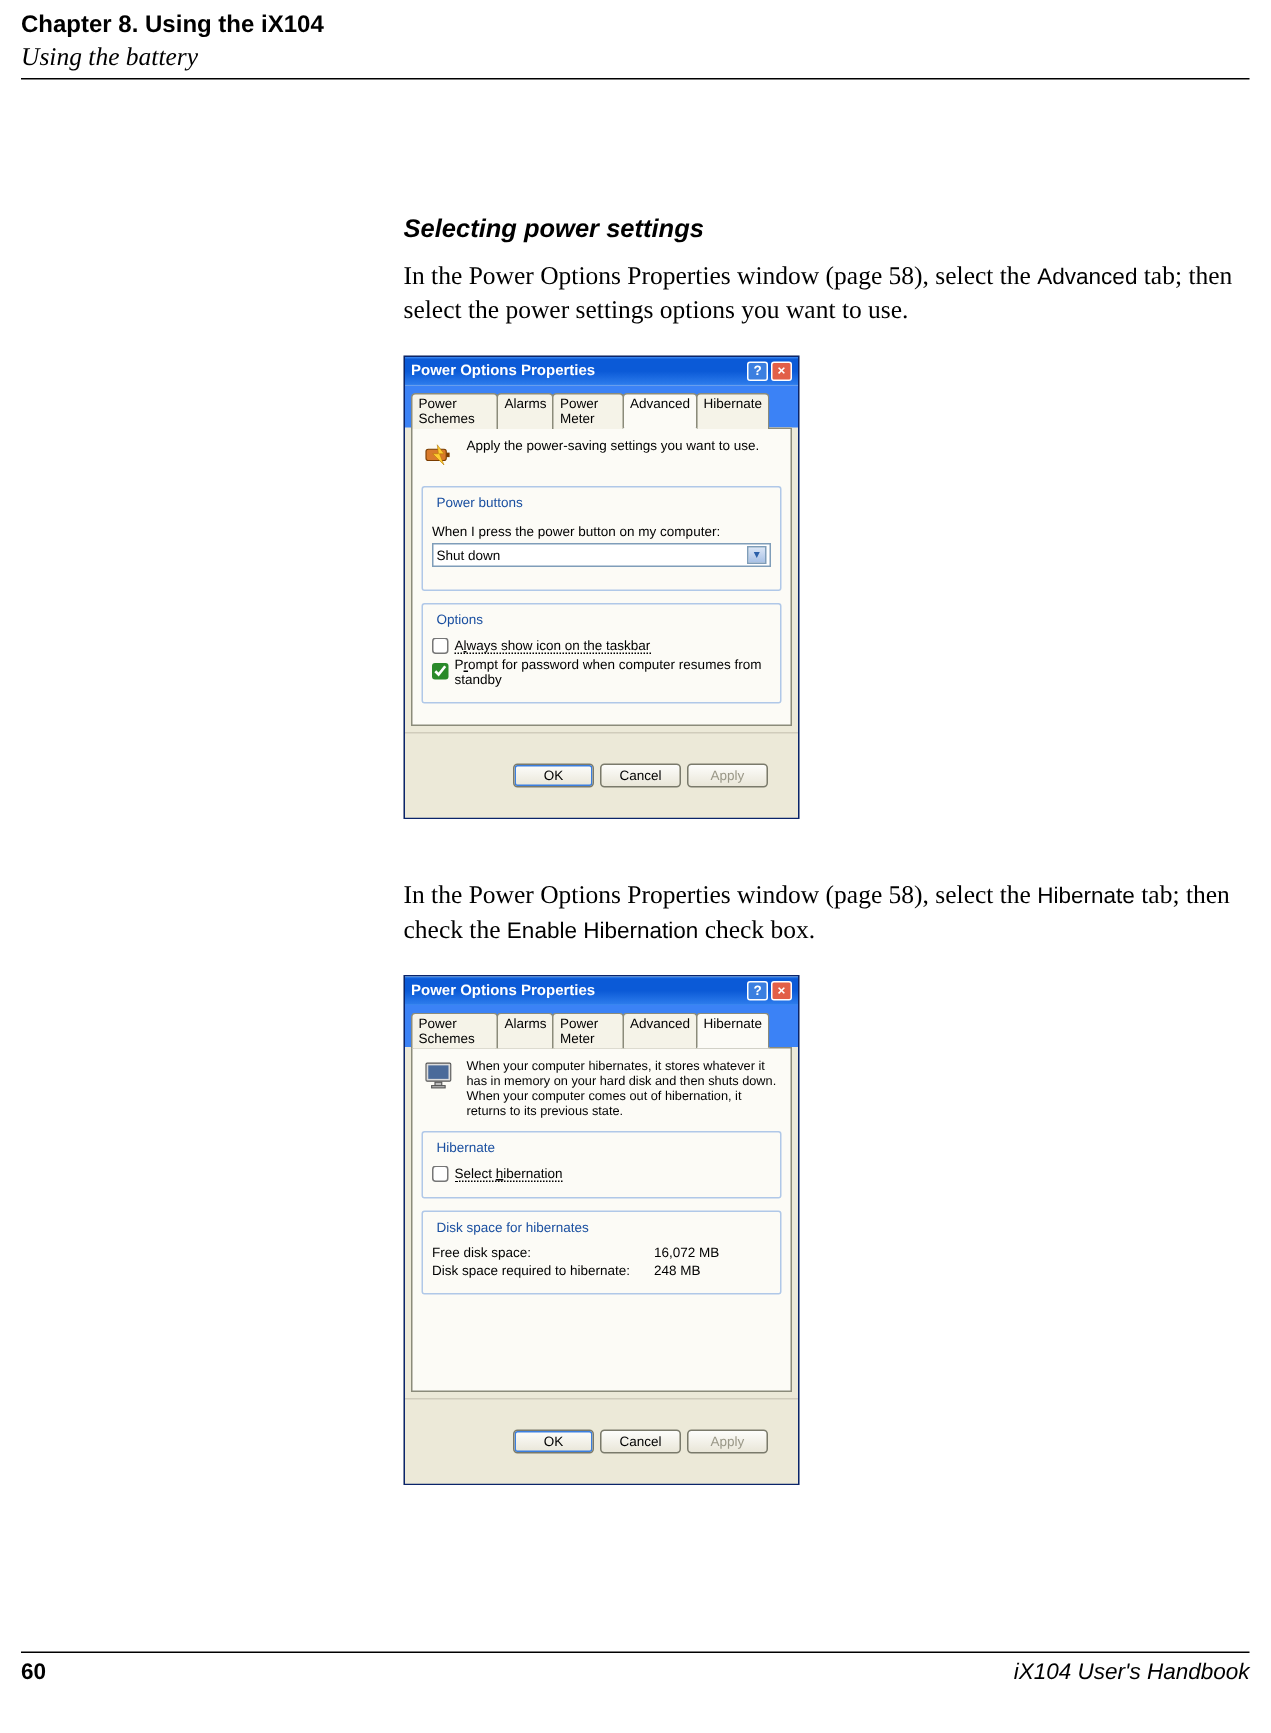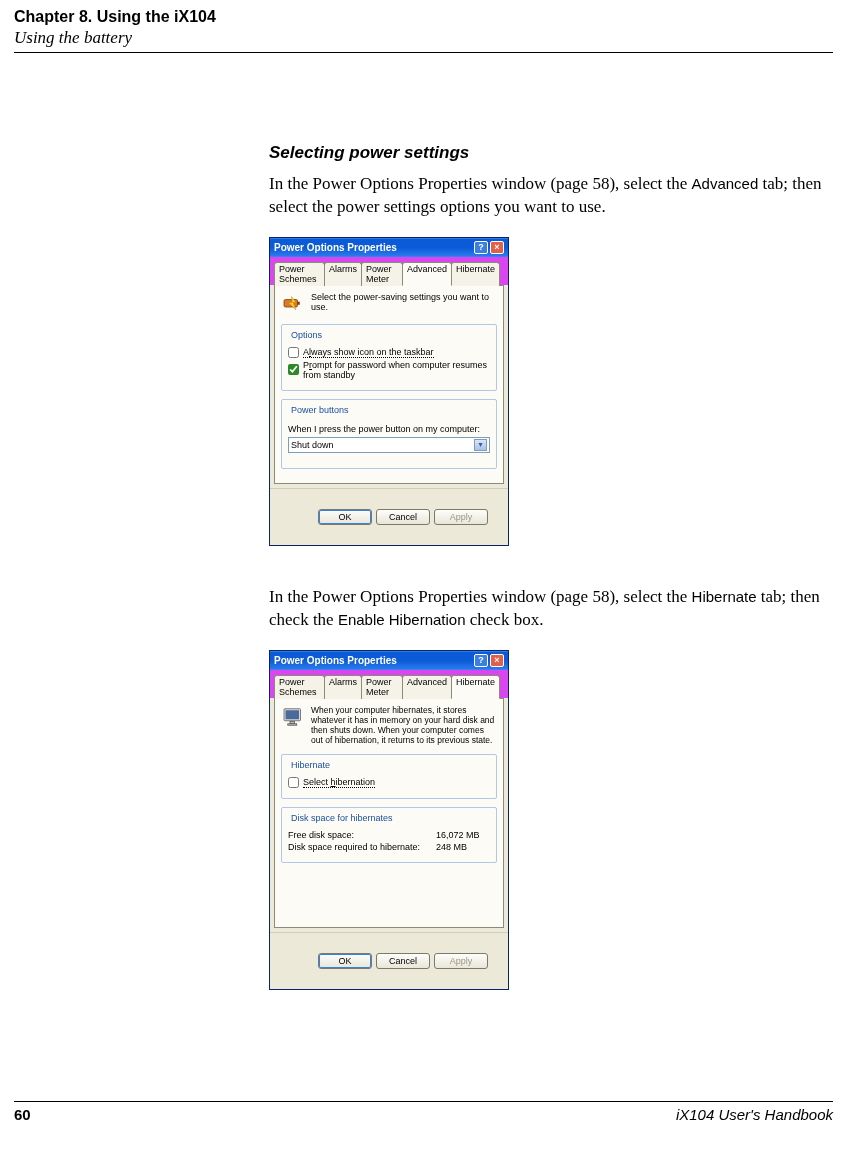--- a/index.html
+++ b/index.html
@@ -49,7 +49,7 @@
 
   
   .xp-window {
-    width: 240px;
+    width: 264px;
     border: 1px solid #0a246a;
     background: #ece9d8;
     font-family: Tahoma, Arial, sans-serif;

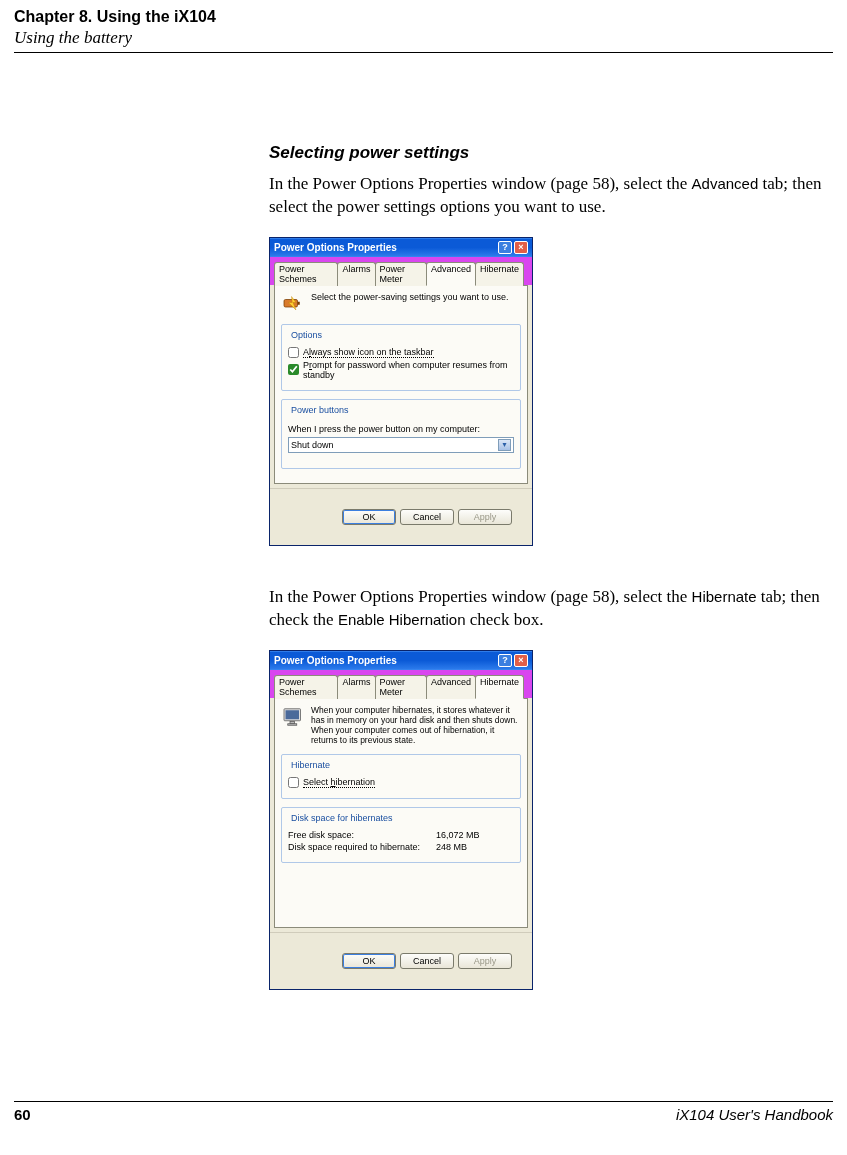--- a/index.html
+++ b/index.html
@@ -80,8 +80,8 @@
   .tb-close { background: #e25f48; color:#fff; }
   .xp-tabrow {
     display: flex;
-    padding: 4px 9px 0 4px;
-    background: #d946ef;
+    padding: 4px 20px 0 4px;
+    background: #3b82f6;
     gap: 0;
   }
   .xp-tab {

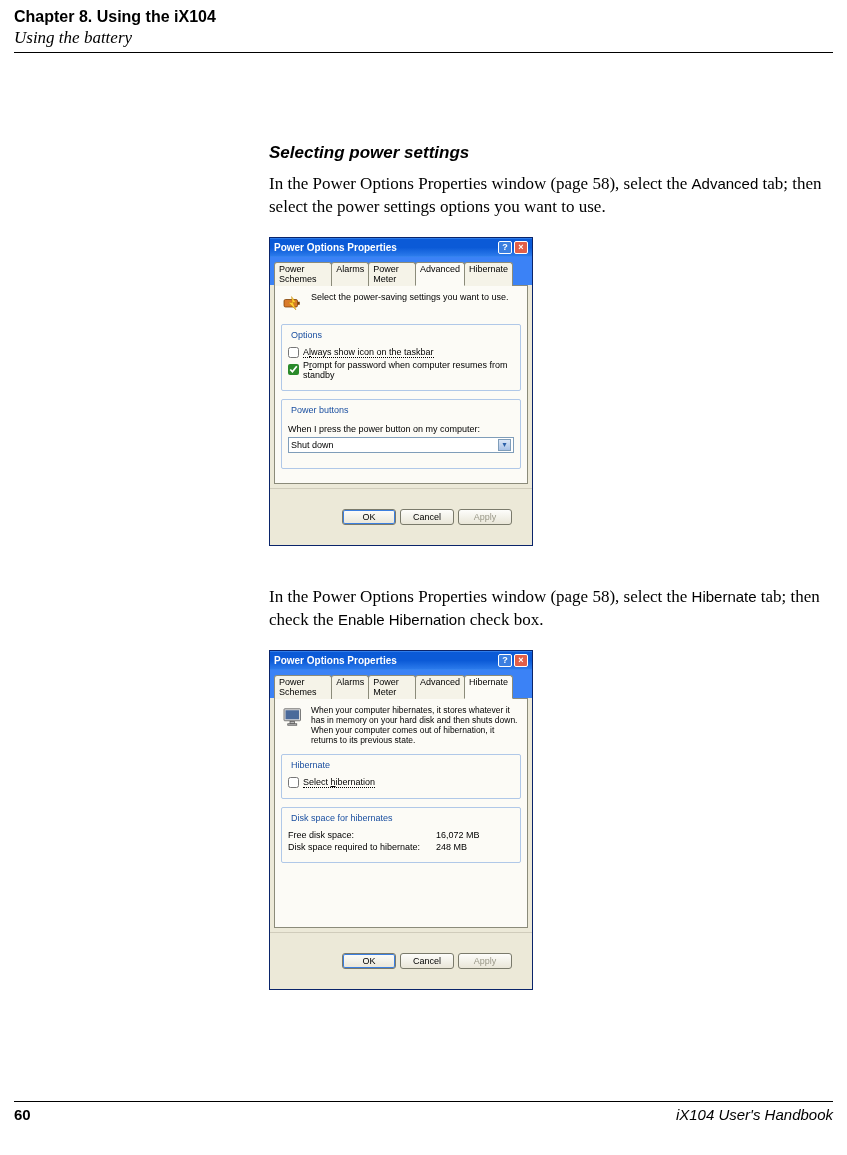--- a/index.html
+++ b/index.html
@@ -228,7 +228,7 @@
                 <path d="M14 6 L20 14 L16 14 L20 24 L10 14 L15 14 Z" fill="#ffcc33" stroke="#b37800" stroke-width="0.5"></path>
               </svg>
           </div>
-          <div>Select the power-saving settings you want to use.</div>
+          <div>Apply the power-saving settings you want to use.</div>
         </div>
         <div class="xp-group">
           <div class="xp-group-title">Options</div>

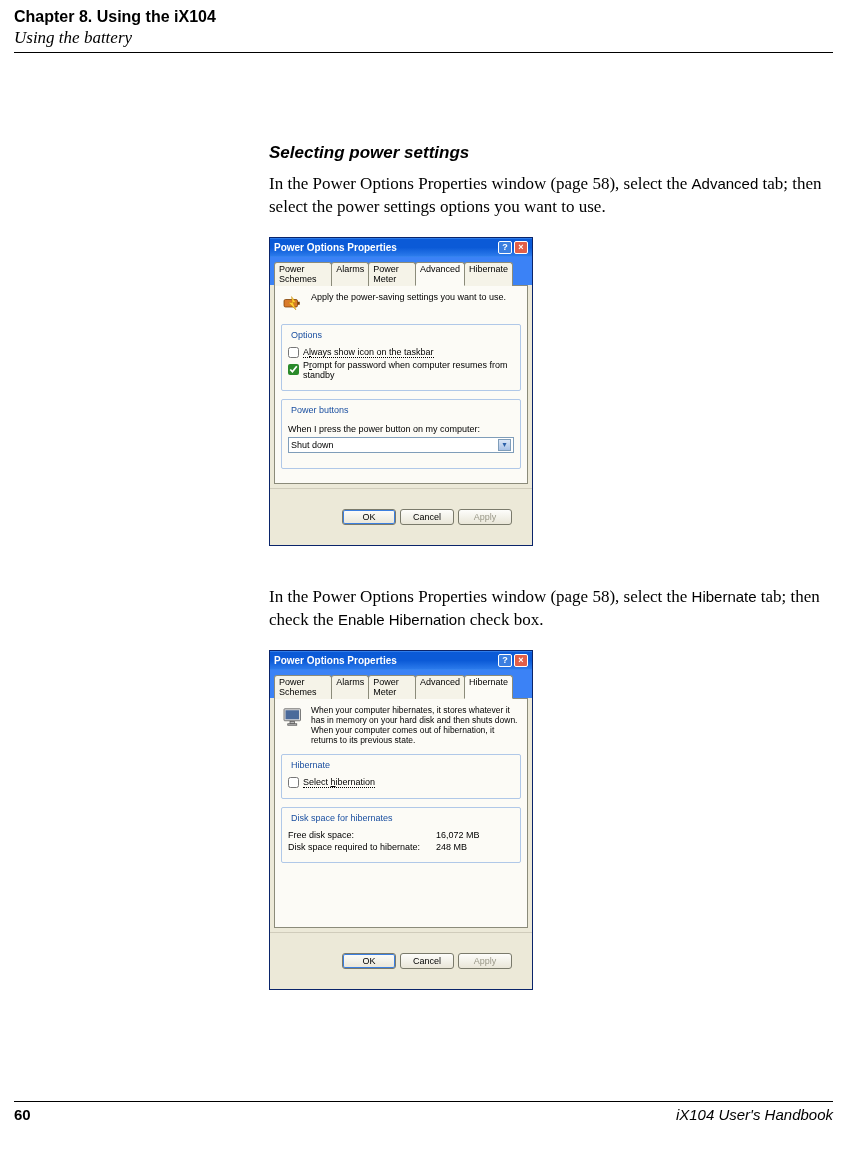--- a/index.html
+++ b/index.html
@@ -230,6 +230,14 @@
           </div>
           <div>Apply the power-saving settings you want to use.</div>
         </div>
+        <div class="xp-group" style="min-height:70px;">
+          <div class="xp-group-title">Power buttons</div>
+          <div class="xp-label">When I press the power button on my computer:</div>
+          <div class="xp-select">
+            <span>Shut down</span>
+            <span class="arrow">▾</span>
+          </div>
+        </div>
         <div class="xp-group">
           <div class="xp-group-title">Options</div>
           <label class="xp-check">
@@ -241,14 +249,6 @@
             <span><span>P</span><span class="underline-acc">r</span><span>ompt for password when computer resumes from standby</span></span>
           </label>
         </div>
-        <div class="xp-group" style="min-height:70px;">
-          <div class="xp-group-title">Power buttons</div>
-          <div class="xp-label">When I press the power button on my computer:</div>
-          <div class="xp-select">
-            <span>Shut down</span>
-            <span class="arrow">▾</span>
-          </div>
-        </div>
       </div>
       <div class="xp-footer">
         <div class="xp-btn default">OK</div>

